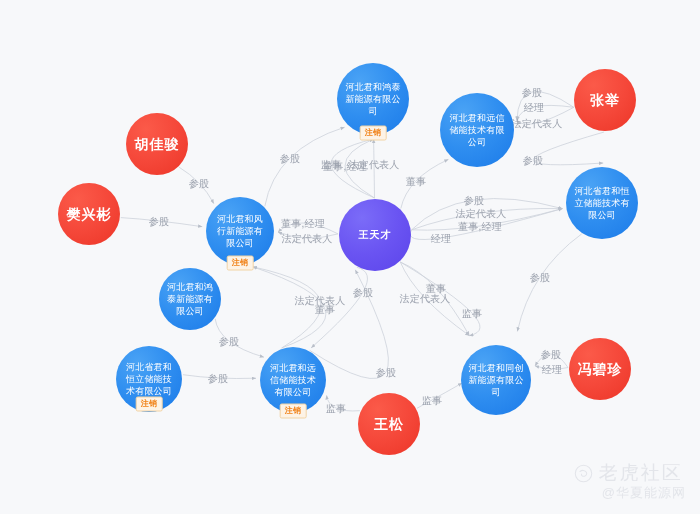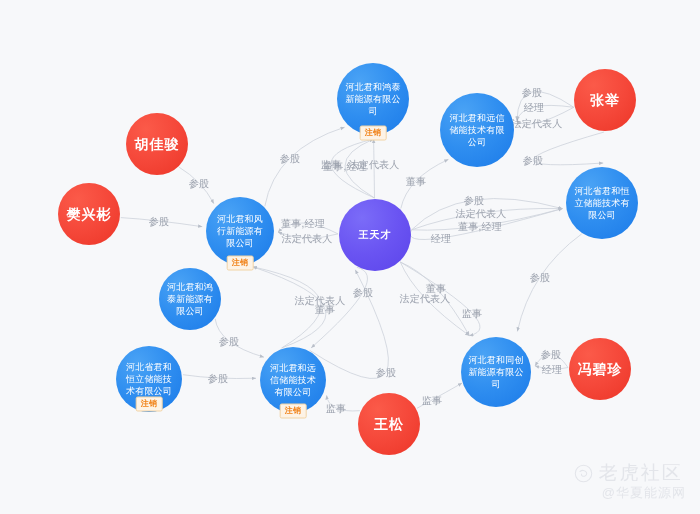--- a/index.html
+++ b/index.html
@@ -195,7 +195,7 @@
       <div class="node node-company" style="left: 190px; top: 299px; width: 62px; height: 62px;">
         <span class="node-label">河北君和鸿泰新能源有限公司</span>
       </div>
-      <div class="node node-company" style="left: 496px; top: 372px; width: 70px; height: 70px;">
+      <div class="node node-company" style="left: 496px; top: 380px; width: 70px; height: 70px;">
         <span class="node-label">河北君和同创新能源有限公司</span>
       </div>
       <div class="node node-person" style="left: 600px; top: 369px; width: 62px; height: 62px;">

